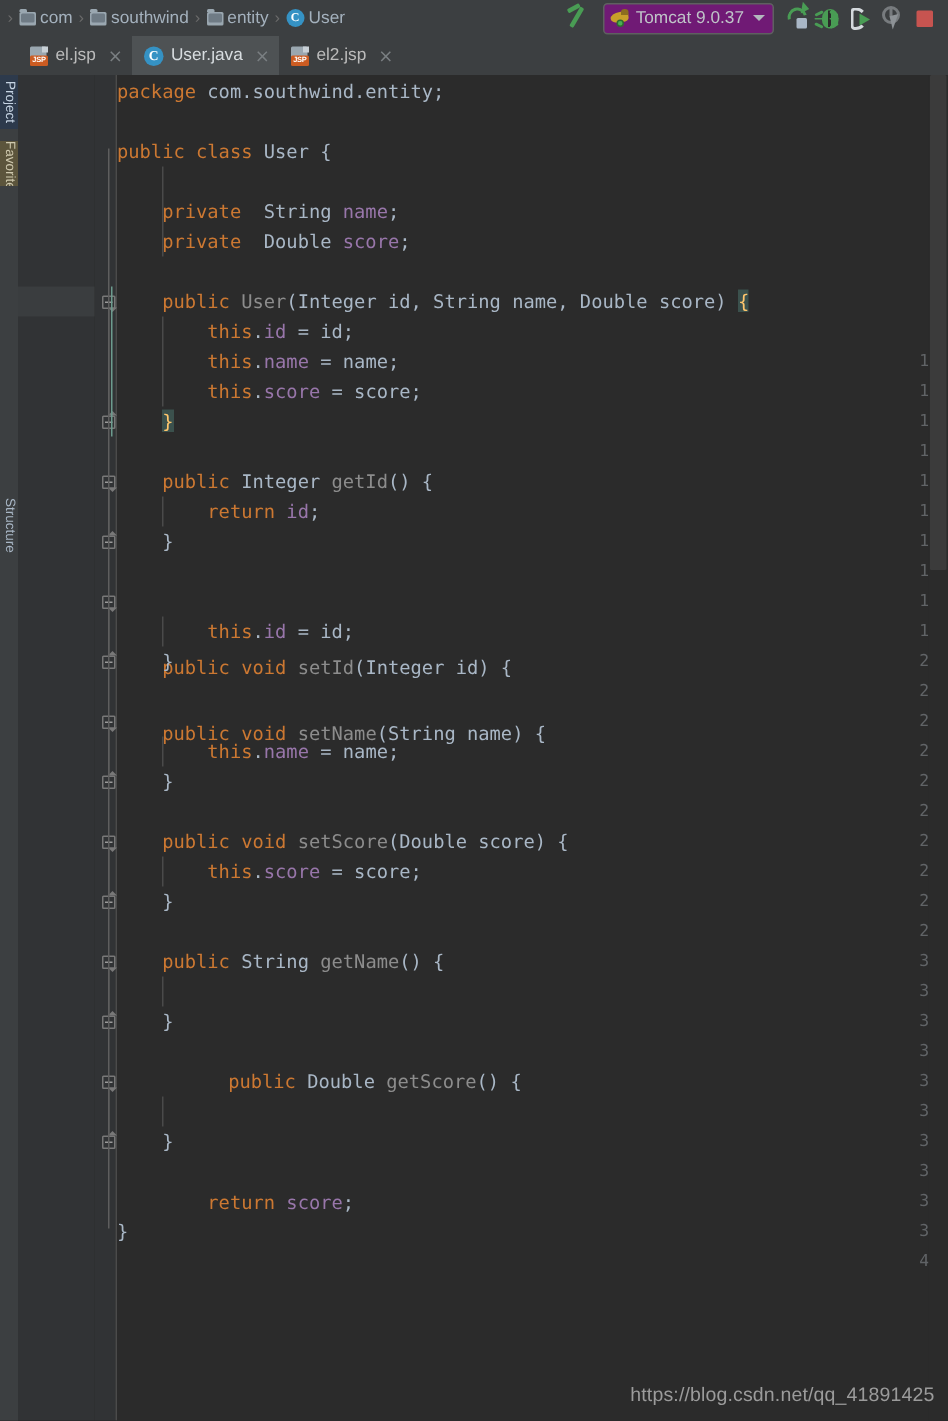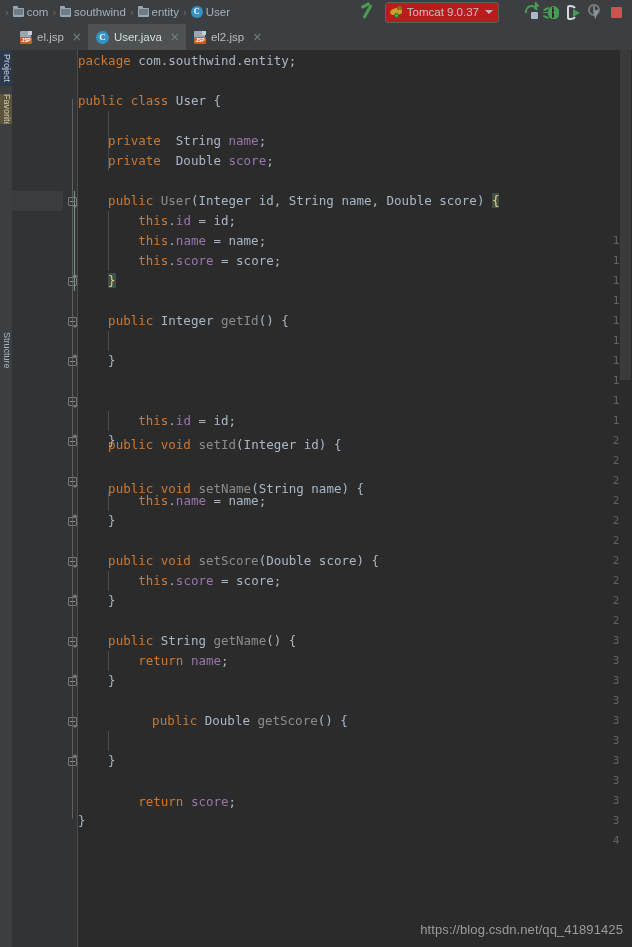--- a/index.html
+++ b/index.html
@@ -67,7 +67,7 @@
     display:flex;align-items:center;gap:4px;
     height:19px;padding:0 5px 0 4px;
     border:1px solid #5e6060;border-radius:3px;
-    background:#b91c1c;margin-right:23px;
+    background:#701a75;margin-right:6px;
   }
   .runcfg-label{font-size:11.5px;color:#bfc4c8;white-space:nowrap;}
   .tomcat-ico{

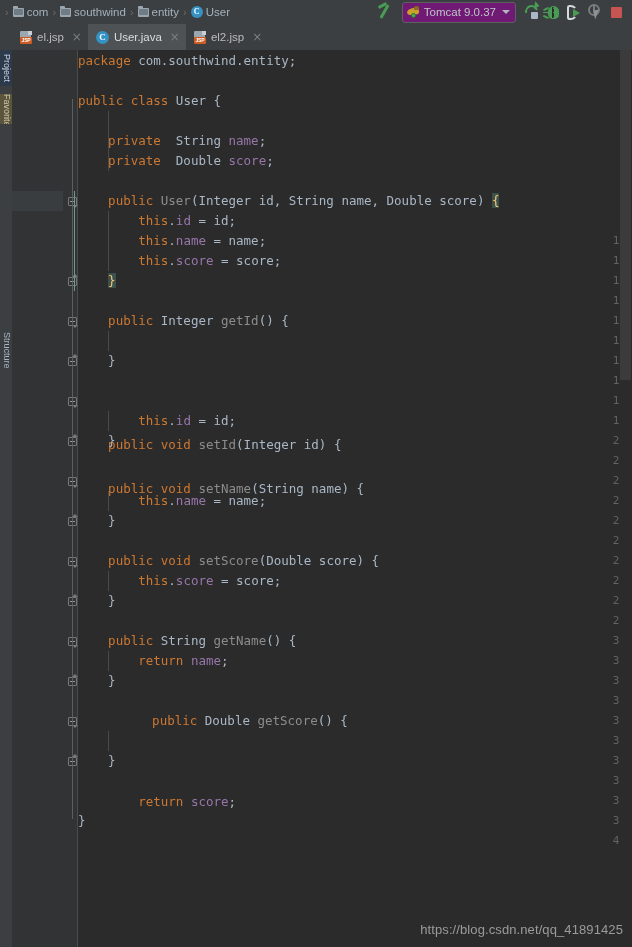--- a/index.html
+++ b/index.html
@@ -493,6 +493,7 @@
         <div class="cline" style="top: 201px;">        <span class="kw">this</span>.<span class="fld">score</span> = score;</div>
         <div class="cline" style="top: 221px;">    <span class="brace-hl">}</span></div>
         <div class="cline" style="top: 261px;">    <span class="kw">public</span> Integer <span class="mth">getId</span>() {</div>
+        <div class="cline" style="top: 281px;">        <span class="kw">return</span> <span class="fld">id</span>;</div>
         <div class="cline" style="top: 301px;">    }</div>
         <div class="cline" style="top: 341px; margin-top: 44px;">    <span class="kw">public</span> <span class="kw">void</span> <span class="mth">setId</span>(Integer id) {</div>
         <div class="cline" style="top: 361px;">        <span class="kw">this</span>.<span class="fld">id</span> = id;</div>

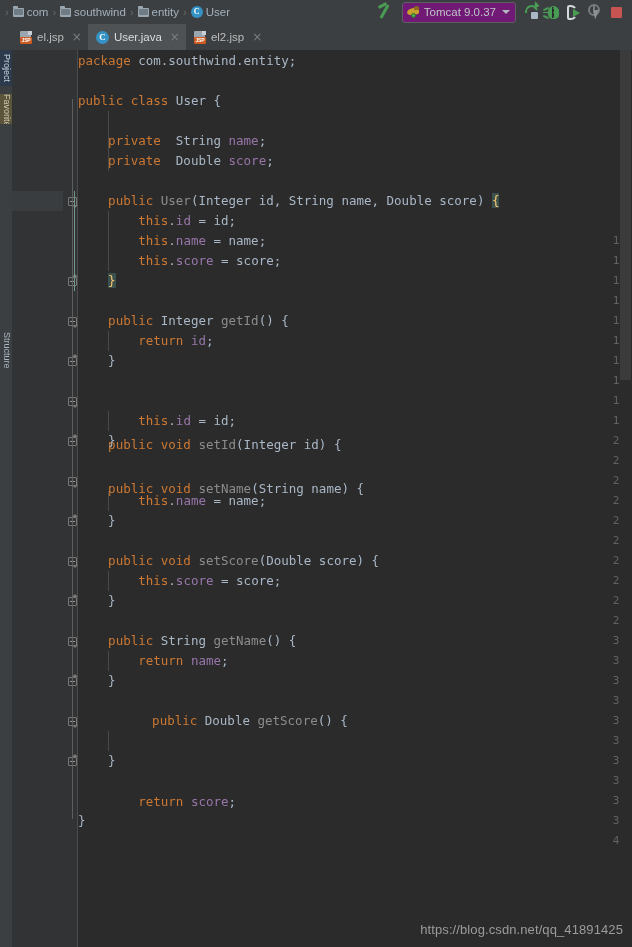--- a/index.html
+++ b/index.html
@@ -505,7 +505,6 @@
         <div class="cline" style="top: 521px;">        <span class="kw">this</span>.<span class="fld">score</span> = score;</div>
         <div class="cline" style="top: 541px;">    }</div>
         <div class="cline" style="top: 581px;">    <span class="kw">public</span> String <span class="mth">getName</span>() {</div>
-        <div class="cline" style="top: 601px;">        <span class="kw">return</span> <span class="fld">name</span>;</div>
         <div class="cline" style="top: 621px;">    }</div>
         <div class="cline" style="top: 661px; margin-left: 44px;">    <span class="kw">public</span> Double <span class="mth">getScore</span>() {</div>
         <div class="cline" style="top: 698px; margin-top: 44px;">        <span class="kw">return</span> <span class="fld">score</span>;</div>

